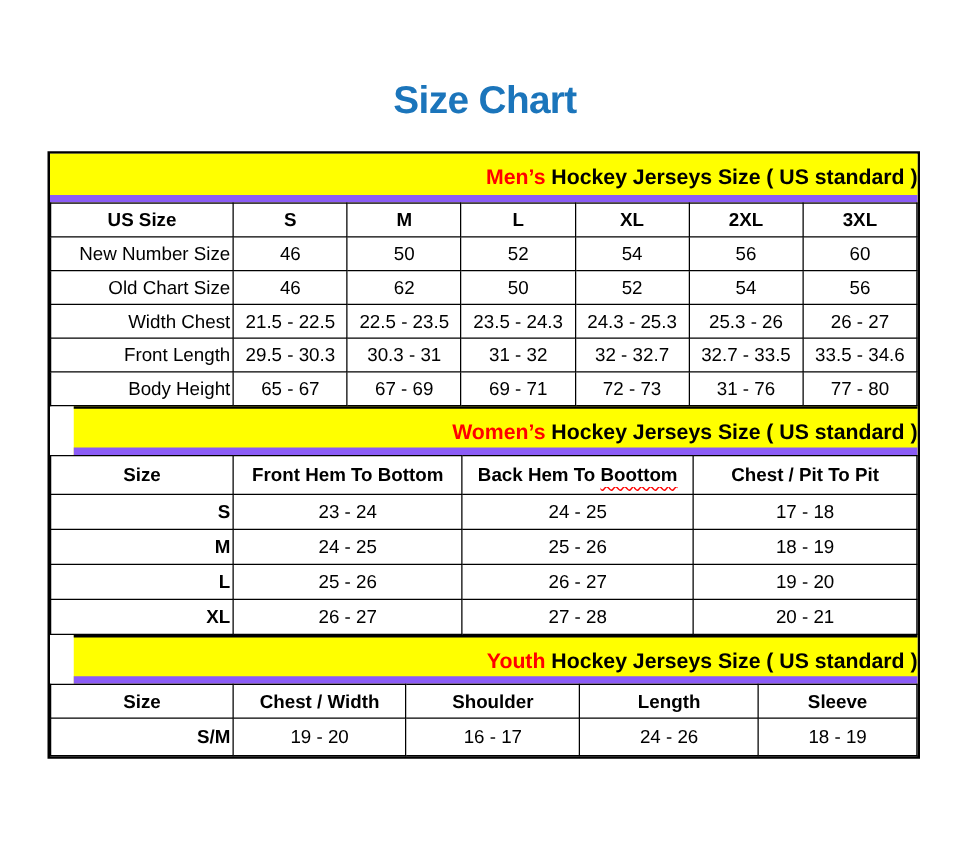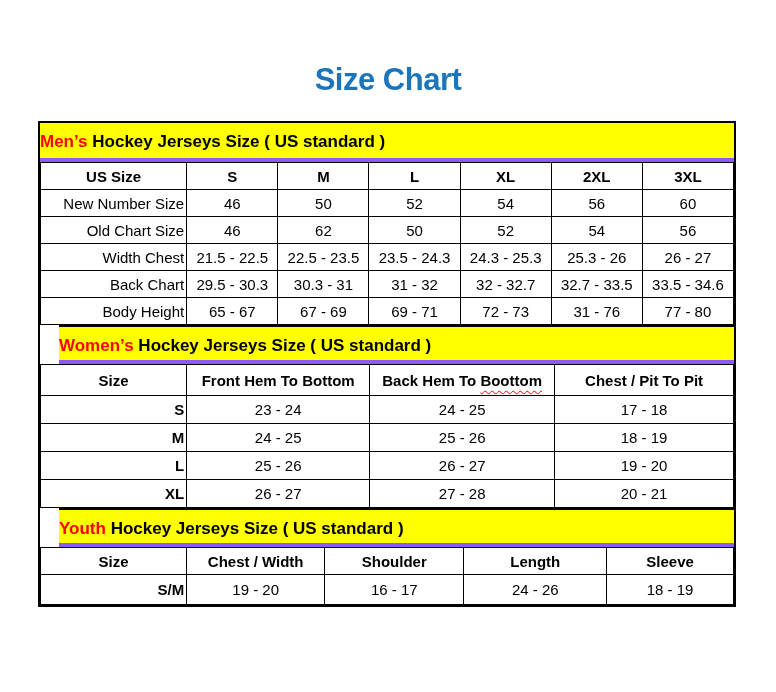--- a/index.html
+++ b/index.html
@@ -31,8 +31,8 @@
 
   .banner {
     background: #FFFF00;
-    border-bottom: 4px solid #8b5cf6;
-    text-align: left;
+    border-bottom: 6px solid #8b5cf6;
+    text-align: right;
     font-weight: bold;
     font-size: 17px;
     height: 39px;

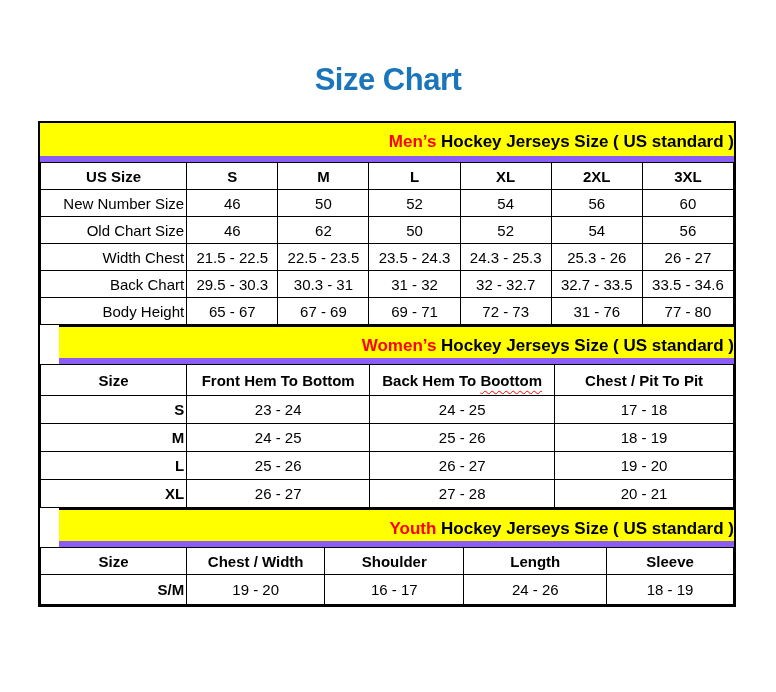--- a/index.html
+++ b/index.html
@@ -136,7 +136,7 @@
               <td>26 - 27</td>
             </tr>
             <tr>
-              <td class="row-label">Back Chart</td>
+              <td class="row-label">Front Length</td>
               <td>29.5 - 30.3</td>
               <td>30.3 - 31</td>
               <td>31 - 32</td>

